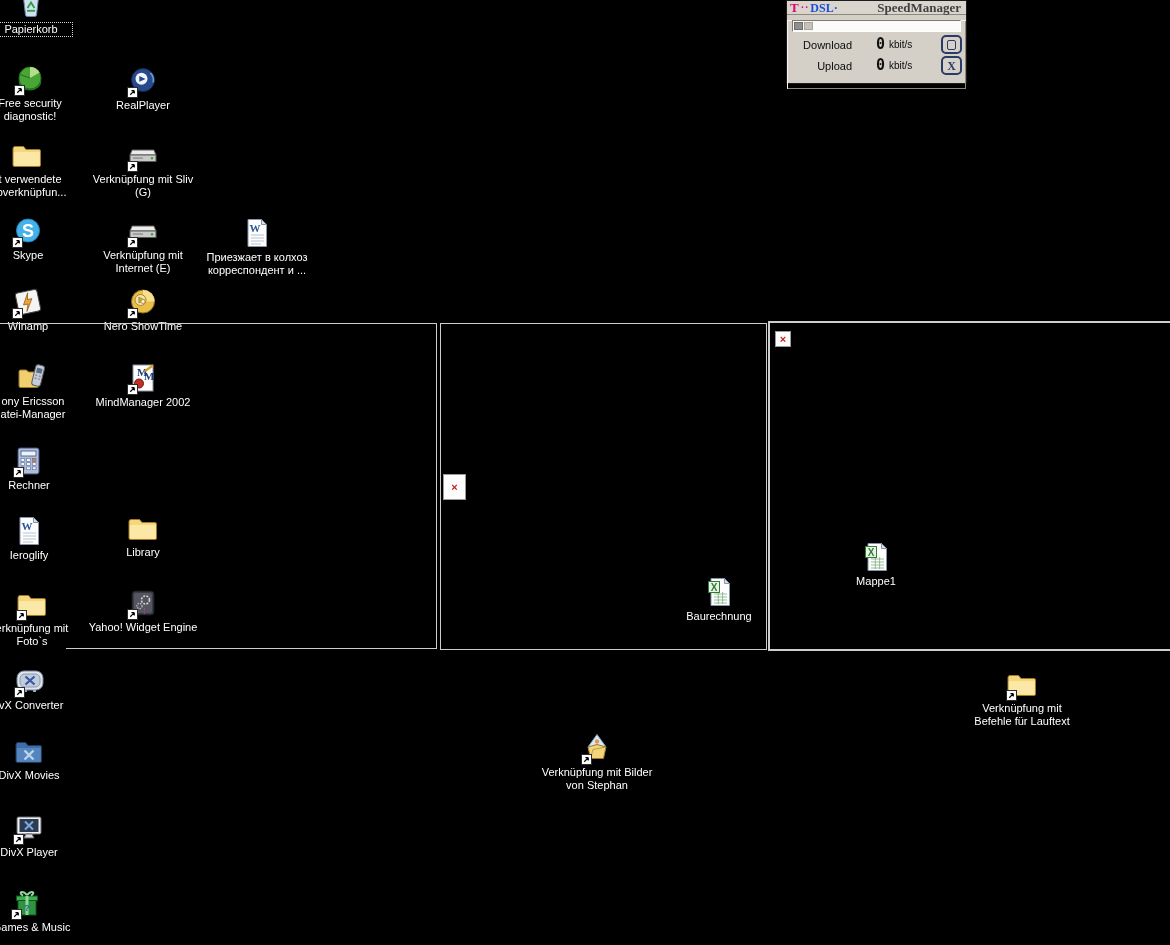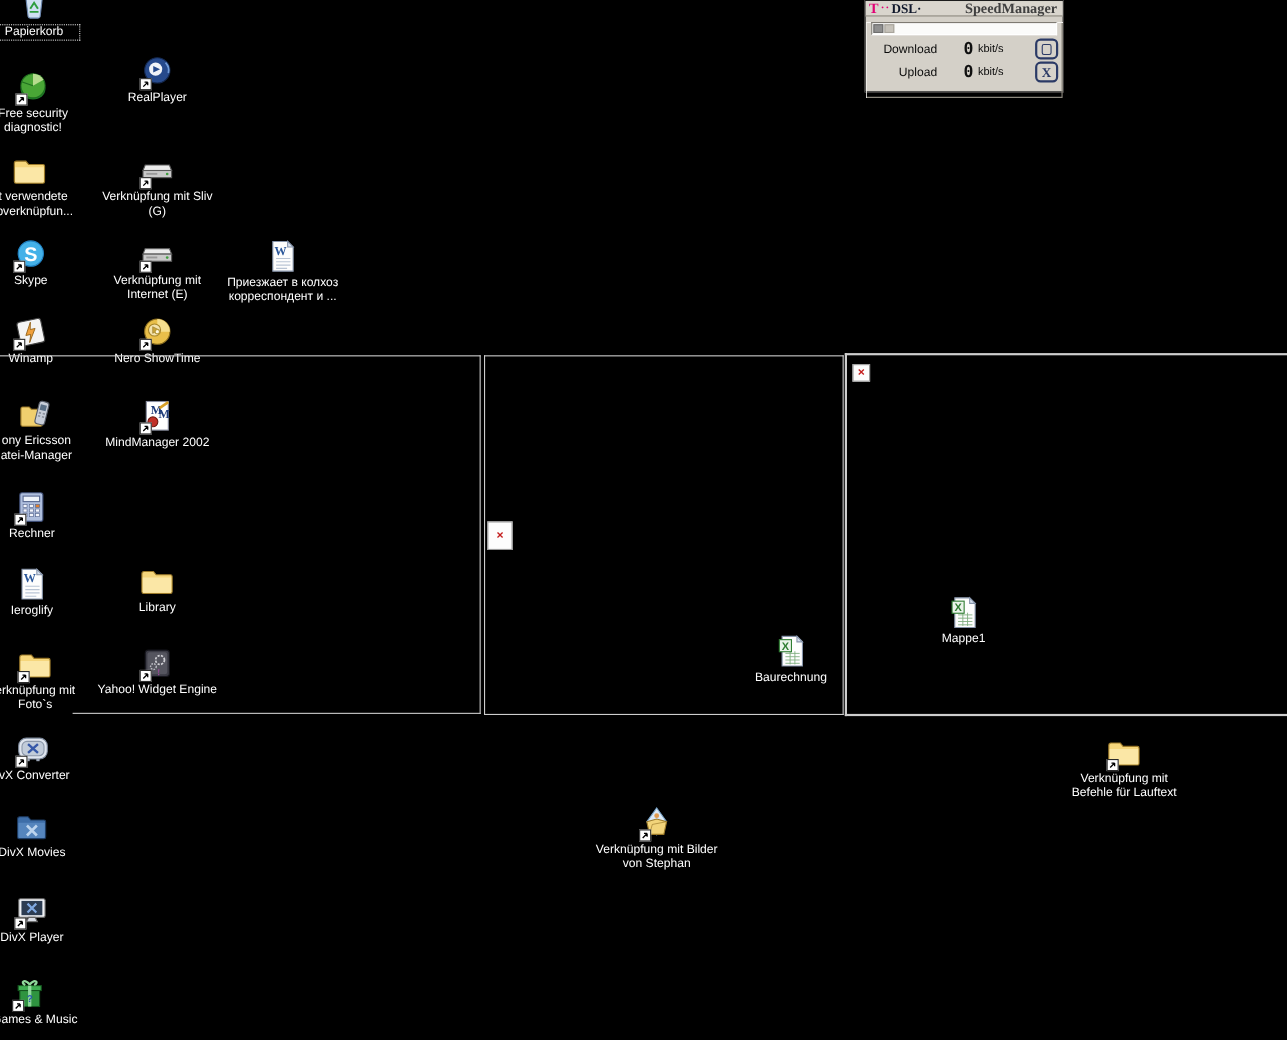--- a/index.html
+++ b/index.html
@@ -32,7 +32,7 @@
   .sm-logo{display:flex;align-items:center;}
   .sm-logo .t{color:#e20074;font-size:13px;line-height:12px;}
   .sm-logo .td{color:#e20074;font-size:10px;letter-spacing:1px;margin:0 1px 0 2px;}
-  .sm-logo .br{color:#0f172a;font-size:12px;line-height:12px;}
+  .sm-logo .br{color:#1d4ed8;font-size:12px;line-height:12px;}
   .sm-app{color:#404040;font-size:13px;line-height:12px;}
   .sm-body{position:relative;height:69px;box-shadow:inset 1px 1px 0 #f6f4f0,inset -1px -1px 0 #8c887e;}
   .sm-bar{position:relative;margin:5px 5px 2px 5px;height:12px;background:#fbfbfa;

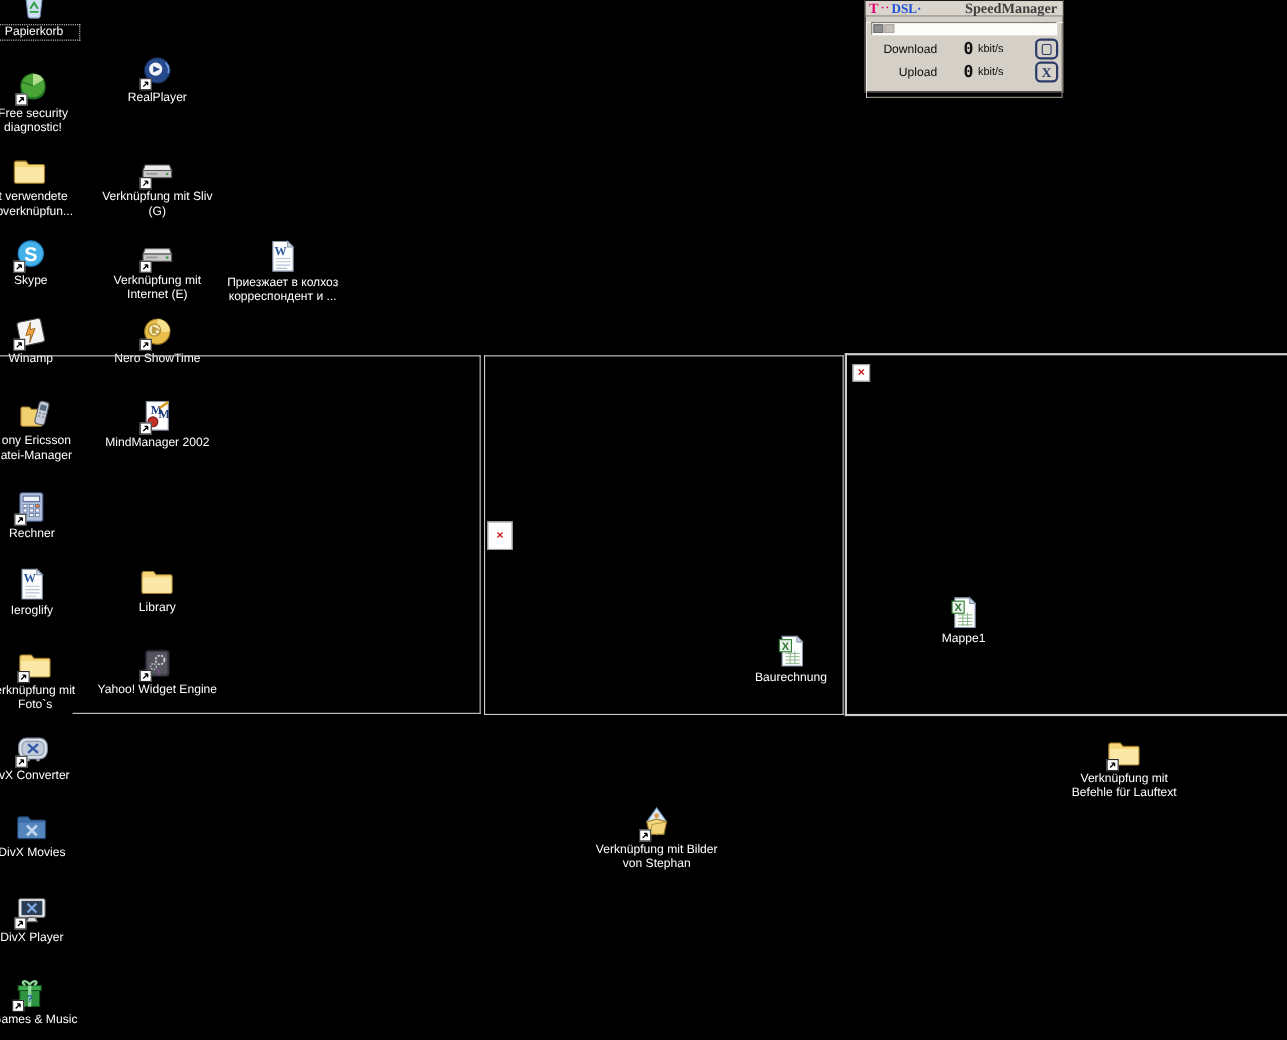--- a/index.html
+++ b/index.html
@@ -118,7 +118,7 @@
         <div>diagnostic!</div>
       </div>
     </div>
-    <div class="di" style="left: 83px; top: 49px;">
+    <div class="di" style="left: 83px; top: 65px;">
       <div class="di-icon">
         <svg viewBox="0 0 32 32">
           <circle cx="16" cy="15" r="11.5" fill="#274a8c" stroke="#15284e"></circle>

